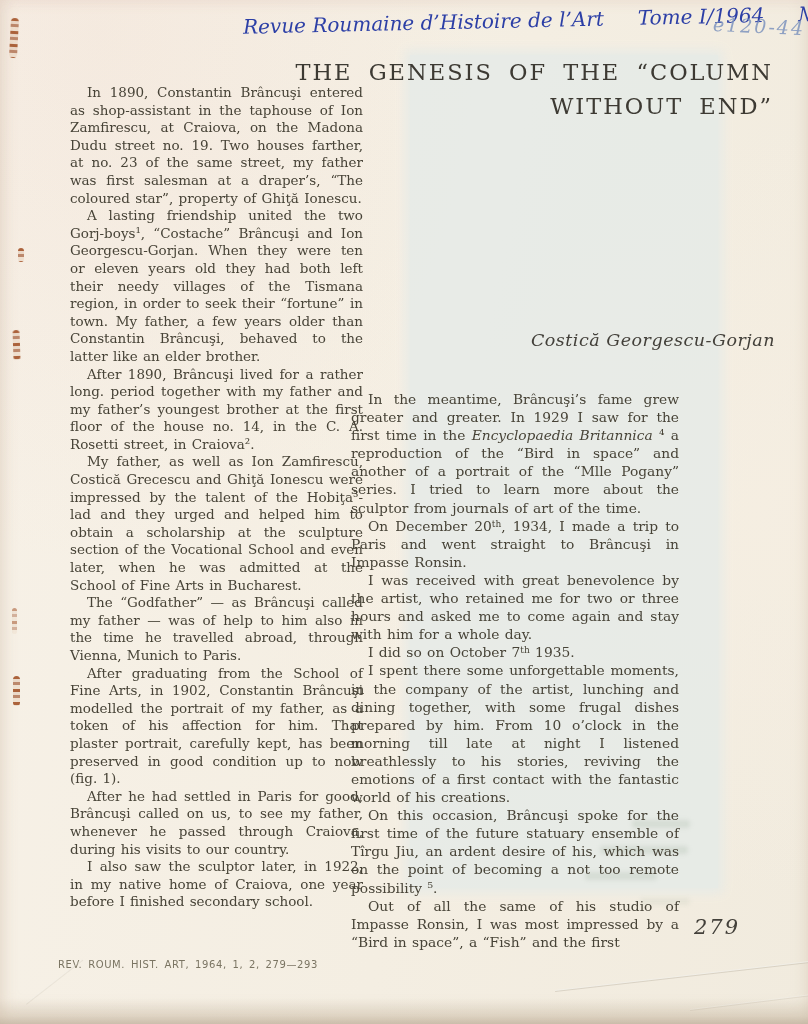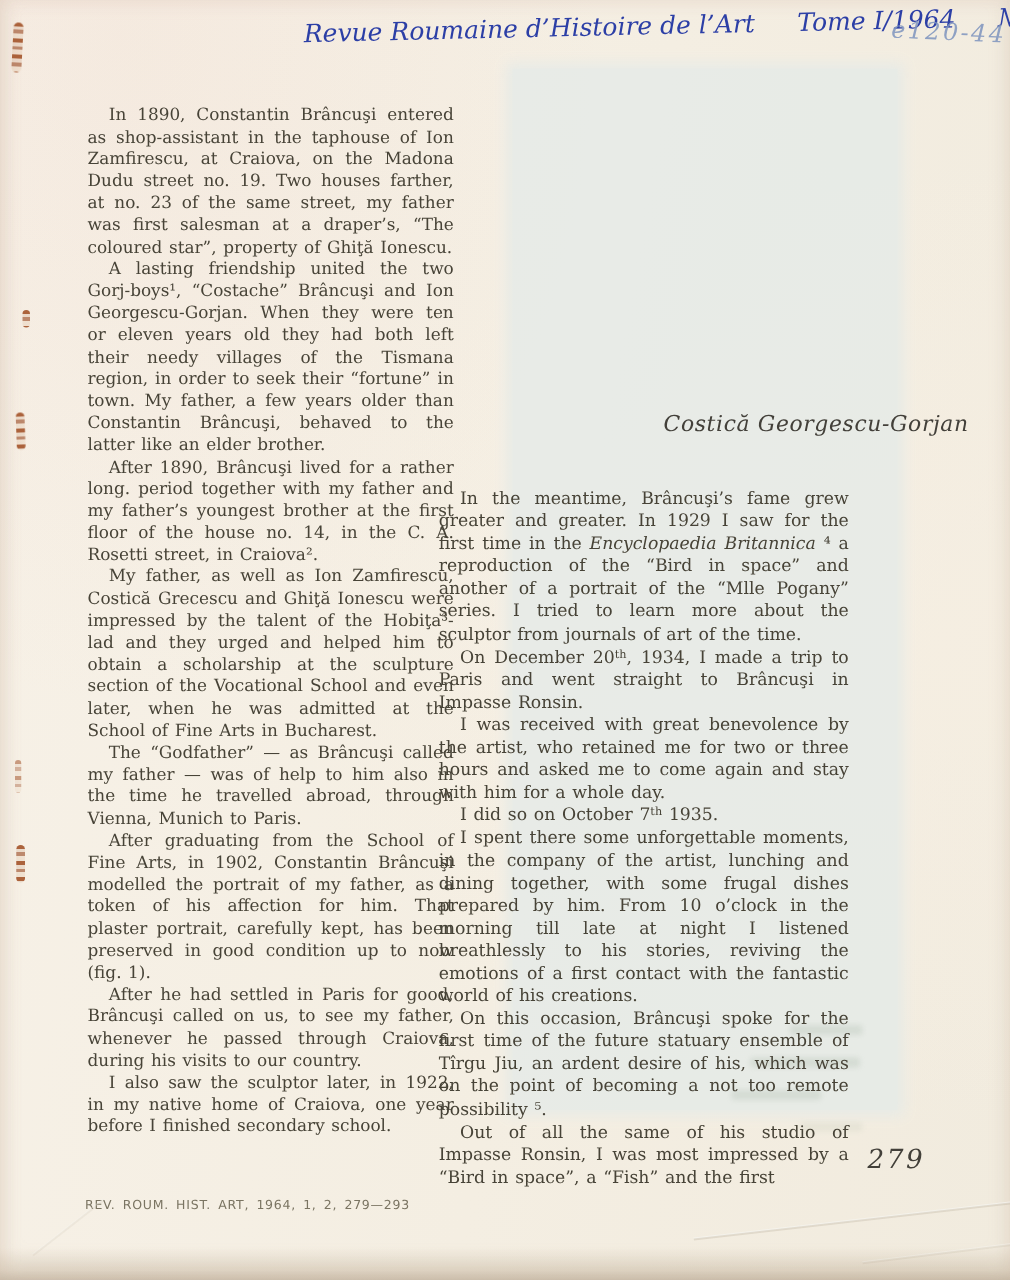--- a/index.html
+++ b/index.html
@@ -81,6 +81,10 @@
   </div>
   <div class="stamp">e120-44</div>
 
+  <h1 class="title">
+    <span>THE GENESIS OF THE “COLUMN</span>
+    <span>WITHOUT END”</span>
+  </h1>
 
   <div class="author">Costică Georgescu-Gorjan</div>
 

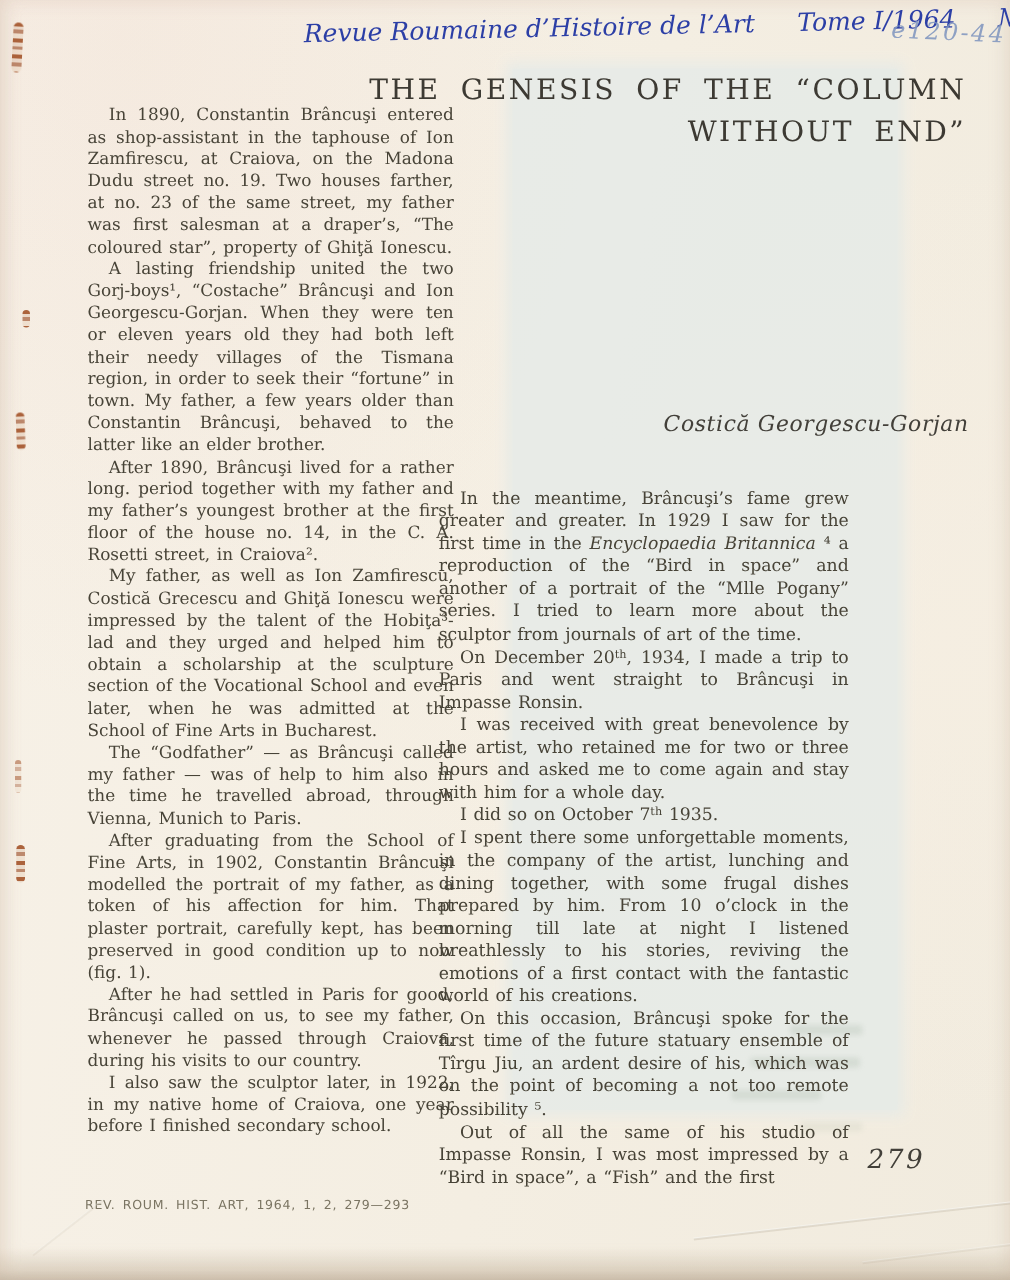--- a/index.html
+++ b/index.html
@@ -38,7 +38,7 @@
   sup{font-size:9px;line-height:0;vertical-align:4px;}
   i{font-style:italic;}
 
-  .footer{position:absolute;left:68px;top:959px;
+  .footer{position:absolute;left:58px;top:959px;
     font-family:"DejaVu Sans","Liberation Sans",sans-serif;
     font-size:10px;letter-spacing:0.6px;word-spacing:2px;color:#7a7462;}
   .pagenum{position:absolute;left:694px;top:915px;font-style:italic;

